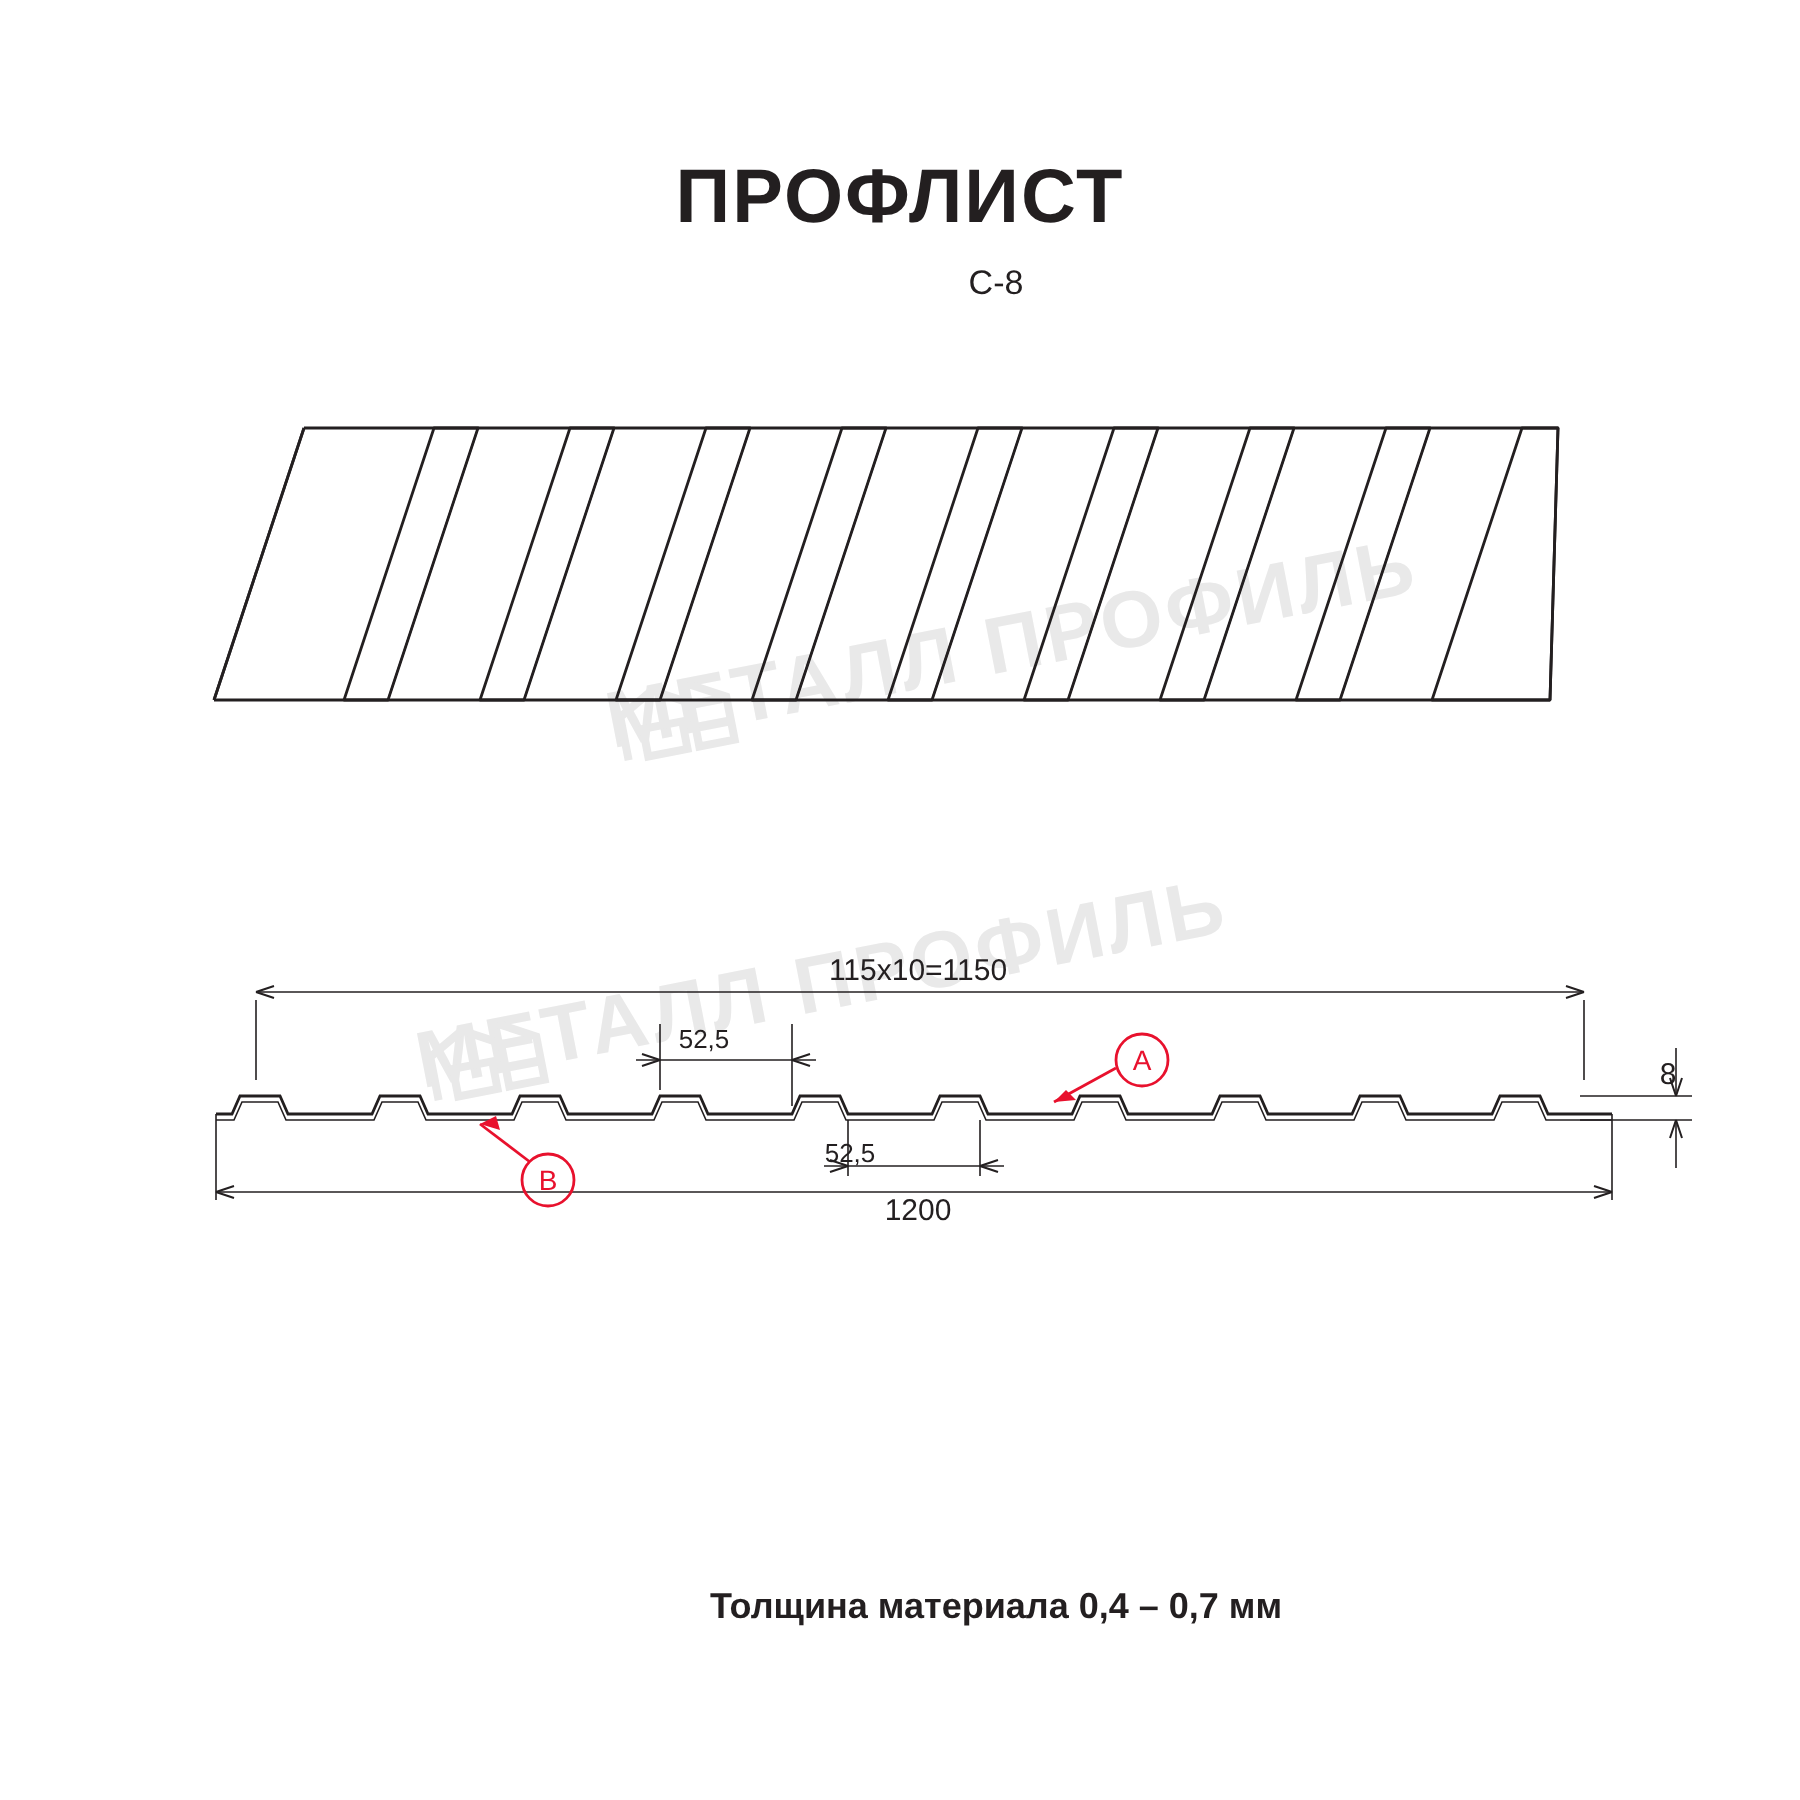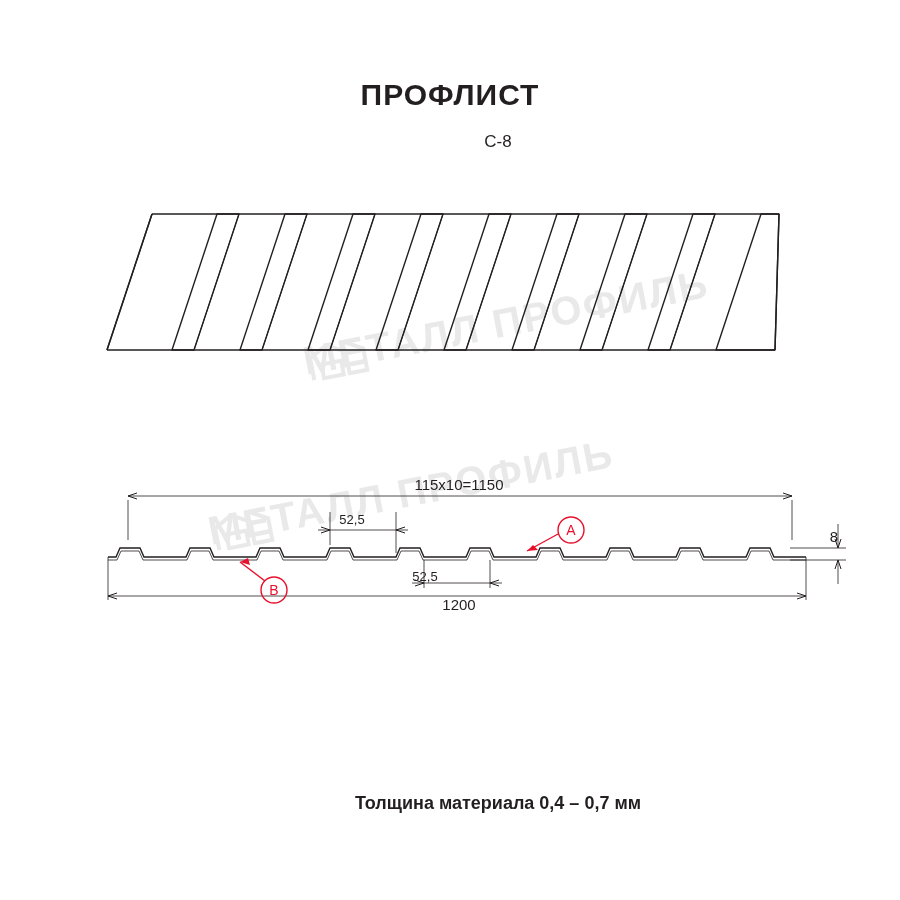--- a/index.html
+++ b/index.html
@@ -26,7 +26,7 @@
     left: 0;
     width: 900px;
     text-align: center;
-    font-size: 30px;
+    font-size: 38px;
     font-weight: bold;
     letter-spacing: 1px;
     color: #231f20;

